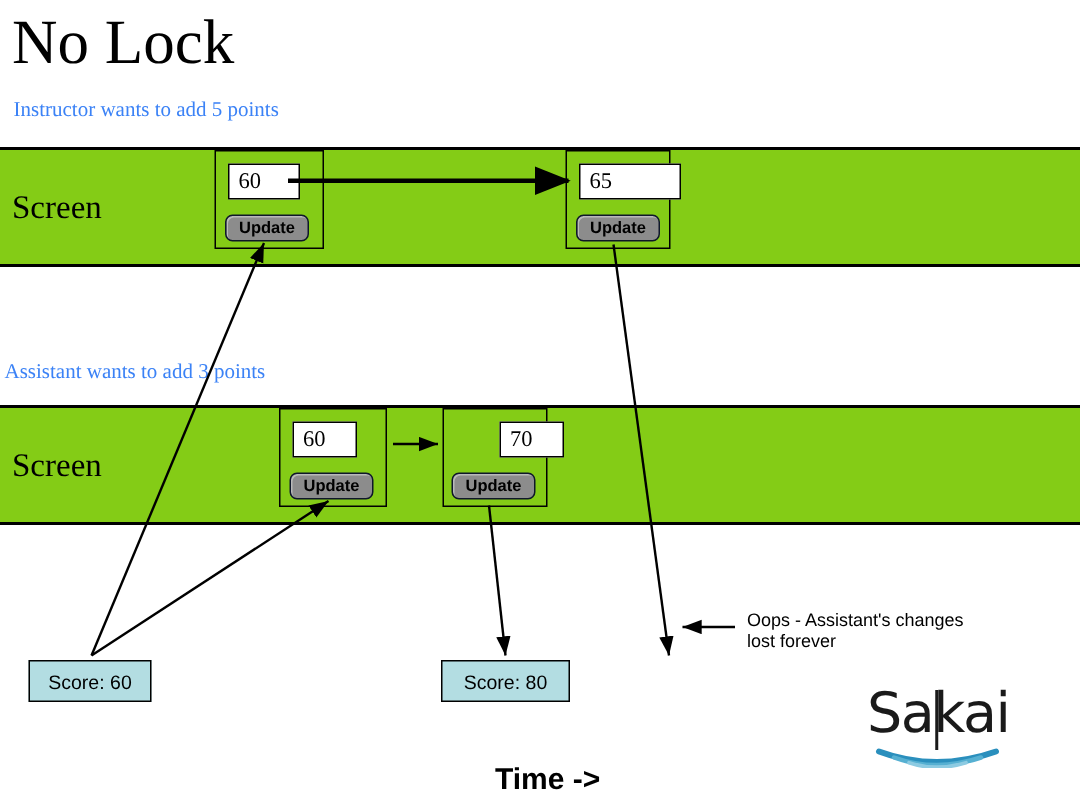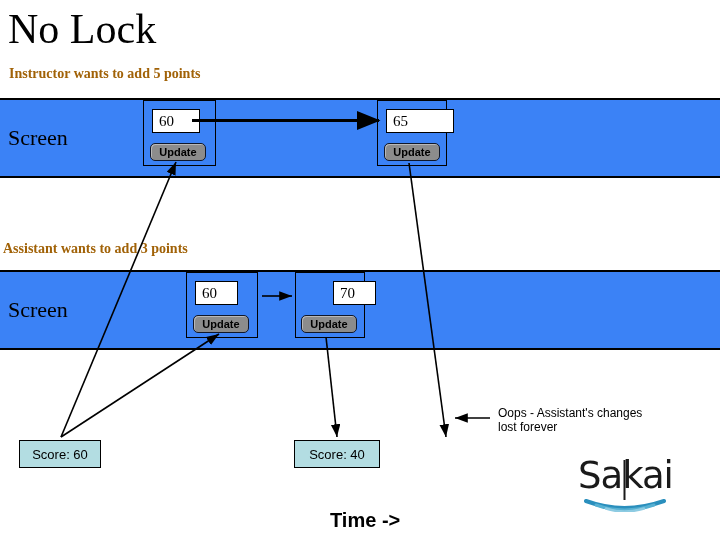--- a/index.html
+++ b/index.html
@@ -38,9 +38,8 @@
     font-family: "Liberation Serif", serif;
     font-size: 14px;
     line-height: 16px;
-    color: #a16207;
-    white-space: nowrap;
-    font-weight: bold;
+    color: #3b82f6;
+    white-space: nowrap;
   }
   #caption-instructor { left: 9px; top: 66px; }
   #caption-assistant  { left: 3px; top: 241px; }

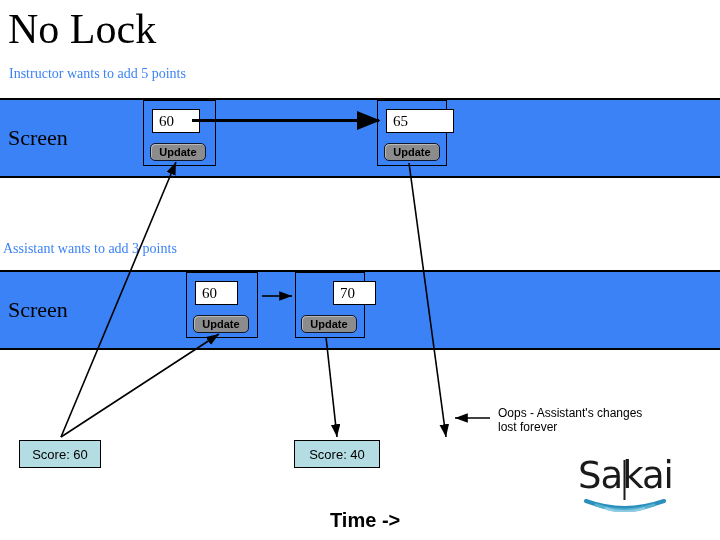--- a/index.html
+++ b/index.html
@@ -49,7 +49,7 @@
     left: 0;
     width: 720px;
     height: 80px;
-    background: #3b82f6;
+    background: #84cc16;
     border-top: 2px solid #000000;
     border-bottom: 2px solid #000000;
     box-sizing: border-box;

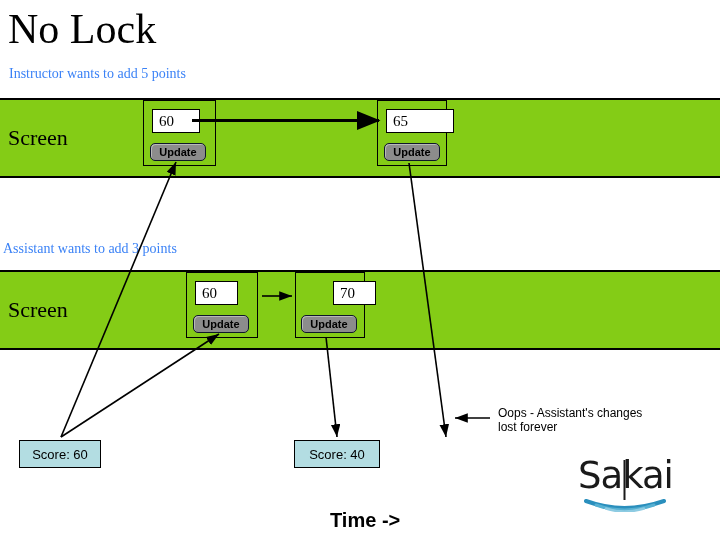--- a/index.html
+++ b/index.html
@@ -230,7 +230,7 @@
   </div>
 
   <div id="score-box-1" class="score-box">Score: 60</div>
-  <div id="score-box-2" class="score-box">Score: 40</div>
+  <div id="score-box-2" class="score-box">Score: 80</div>
 
   <div id="oops-note" class="abs">
     <div>Oops - Assistant's changes</div>

